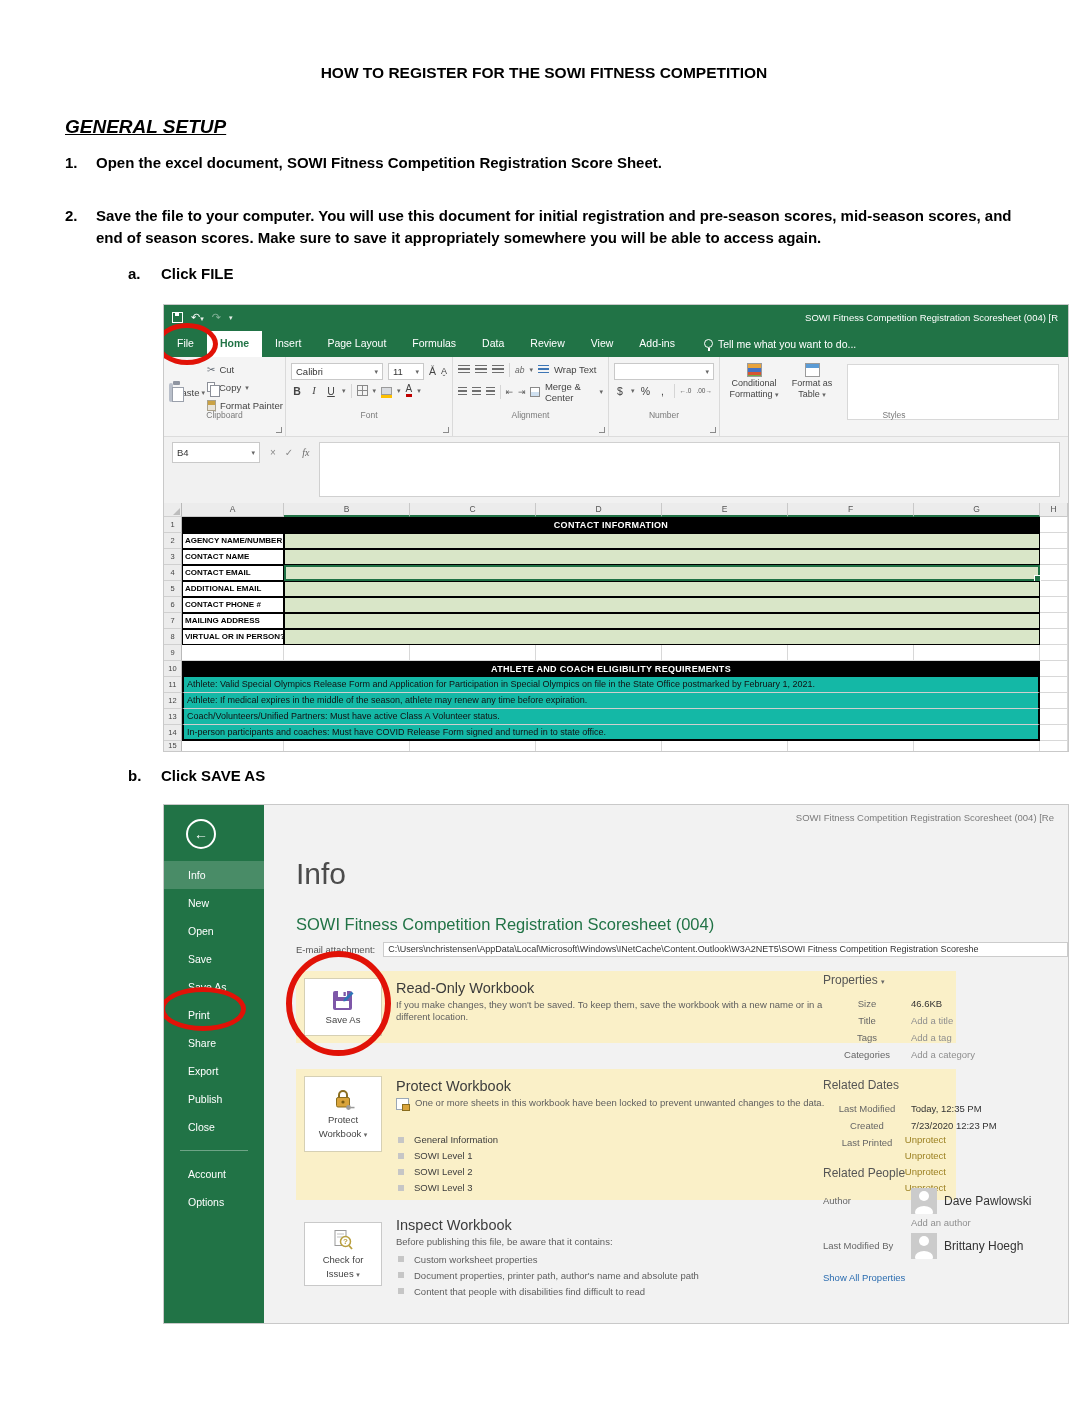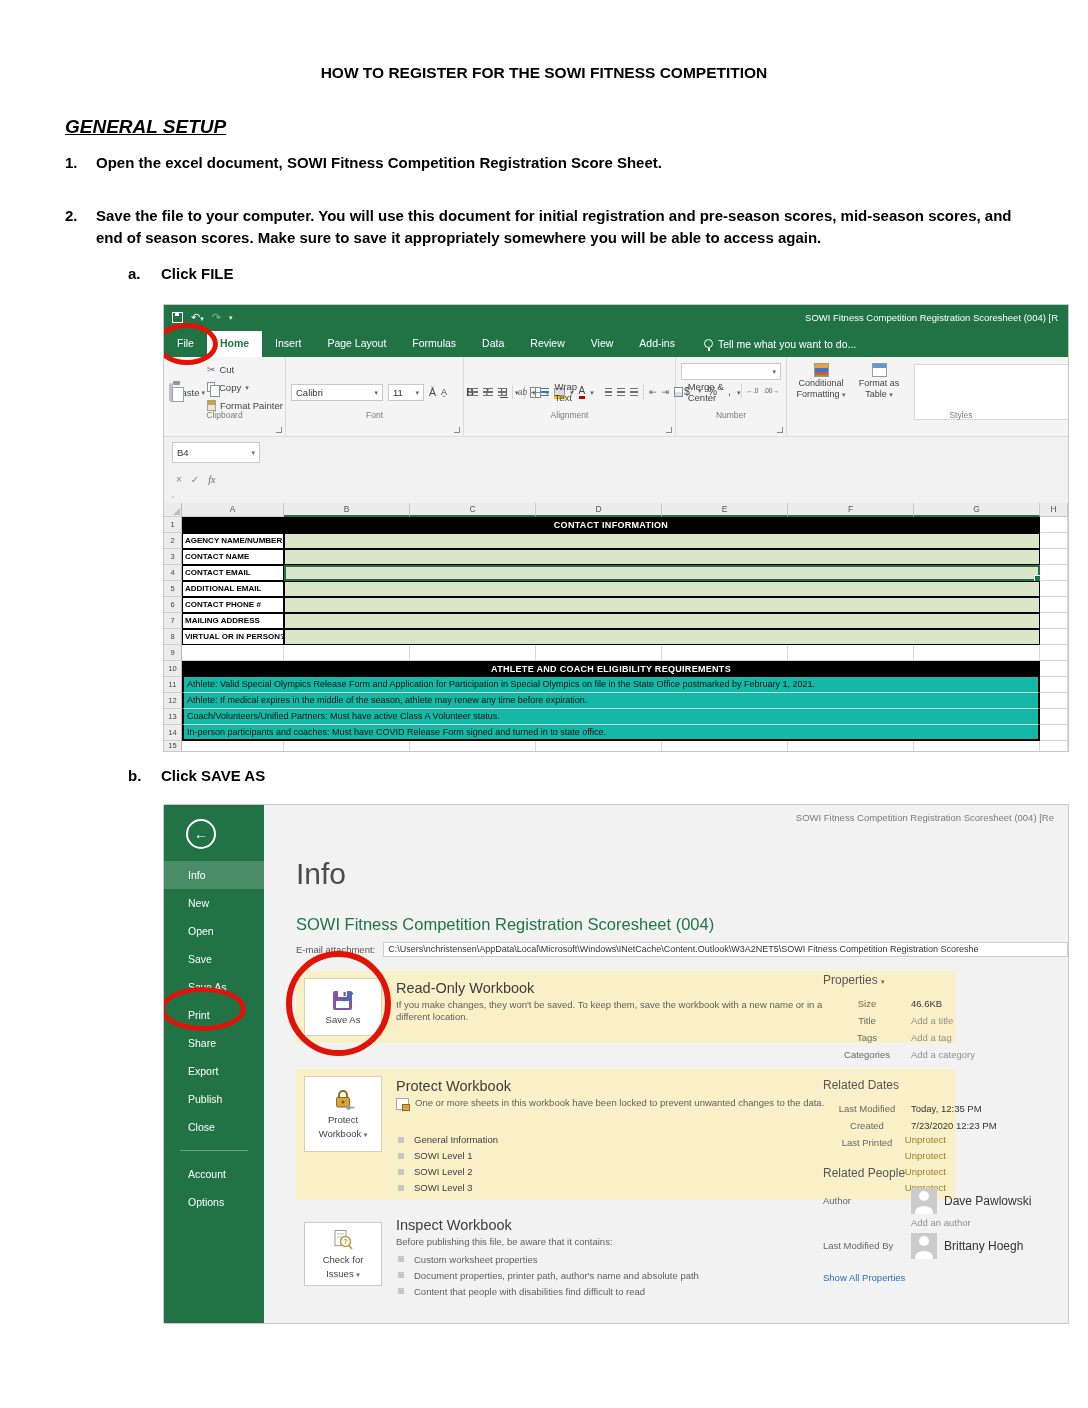--- a/index.html
+++ b/index.html
@@ -52,7 +52,7 @@
   .ic-copy::after { content:""; position:absolute; left:2px; top:2px; width:8px; height:10px; border:1px solid #8b8f98; background:#fff; }
   .ic-fp { width:9px; height:11px; background:linear-gradient(#caa244 0 4px, #e8e4da 4px); border:1px solid #a9a18c; }
 
-  .fontgrp-col { display:flex; gap:17px; padding-top:2px; }
+  .fontgrp-col { display:flex; flex-direction:column; gap:4px; padding-top:2px; }
   .combo { display:flex; align-items:center; justify-content:space-between; height:17px; border:1px solid #c9c9c9; background:#fff; padding:0 4px; font-size:9.5px; color:#333; }
   .row-ctl { display:flex; align-items:center; gap:5px; }
   .az { font-size:10.5px; color:#444; }

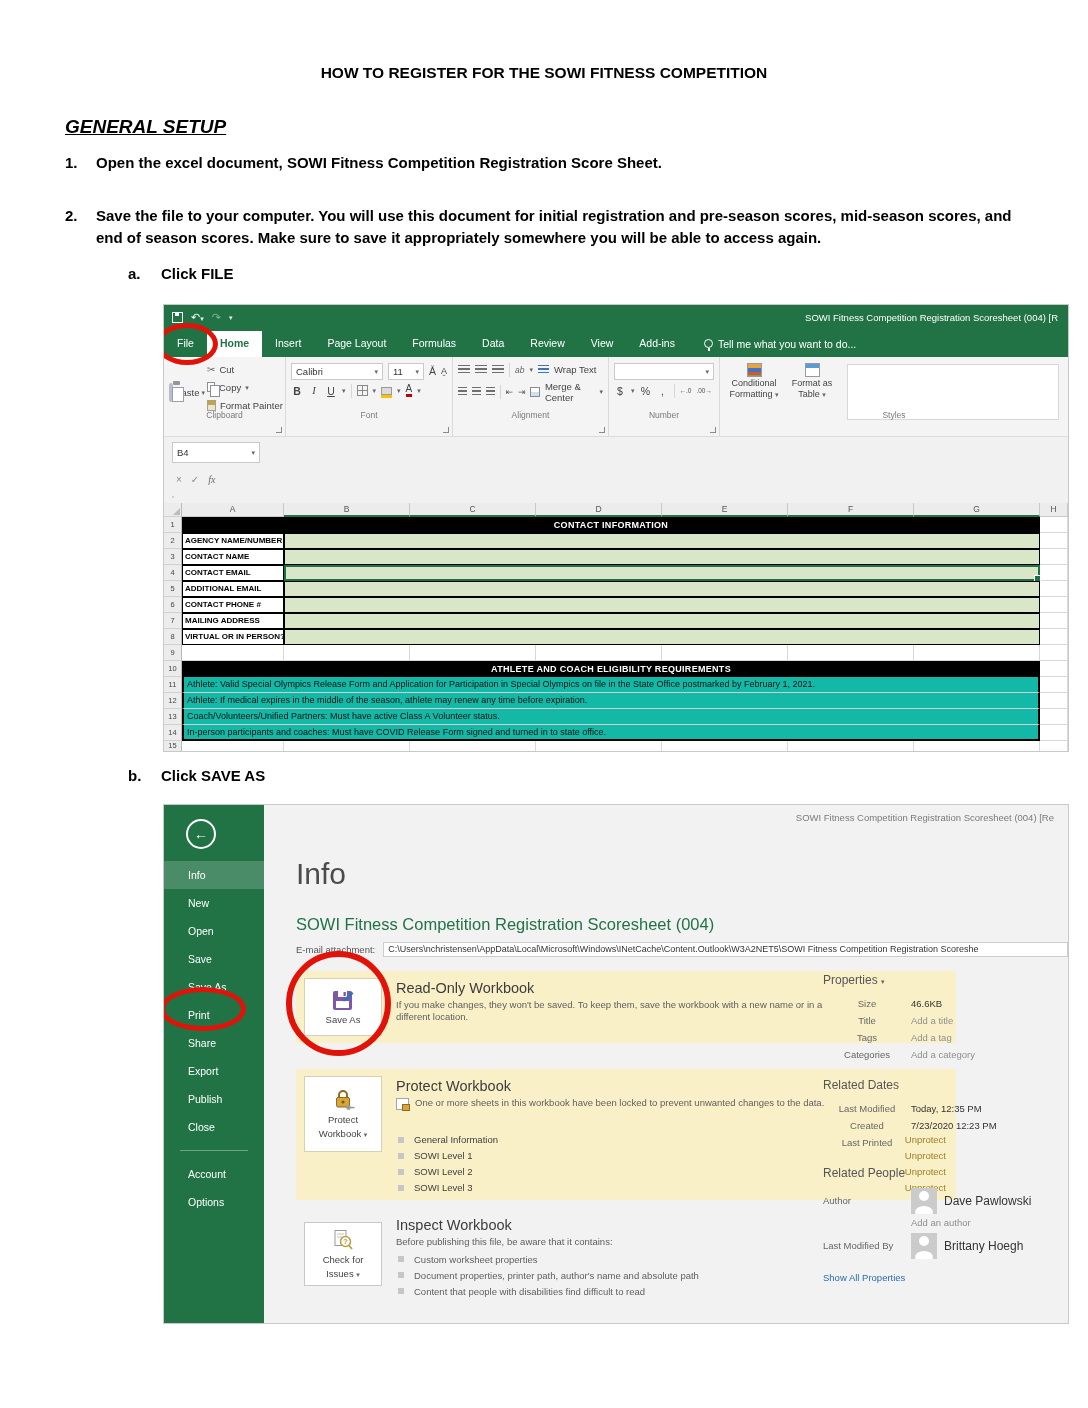--- a/index.html
+++ b/index.html
@@ -78,7 +78,7 @@
   .ic-ft { width:15px; height:14px; border:1px solid #9a9a9a; background:linear-gradient(to bottom,#5b9bd5 0 4px,#fff 4px); }
   .stylegallery { width:212px; height:56px; margin:3px 4px 0 6px; background:#fff; border:1px solid #d8d8d8; }
 
-  .fbar { height:66px; background:#f1f1f1; display:flex; align-items:flex-start; padding:5px 8px; gap:6px;flex-direction:column; }
+  .fbar { height:66px; background:#f1f1f1; display:flex; align-items:flex-start; padding:5px 8px; gap:6px; }
   .namebox { width:88px; height:21px; background:#fff; border:1px solid #c9c9c9; display:flex; align-items:center; font-size:9.5px; color:#333; padding:0 4px; }
   .namebox .caret { margin-left:auto; }
   .fbtns { display:flex; align-items:center; gap:9px; height:21px; color:#8a8a8a; font-size:10px; padding:0 4px; }

